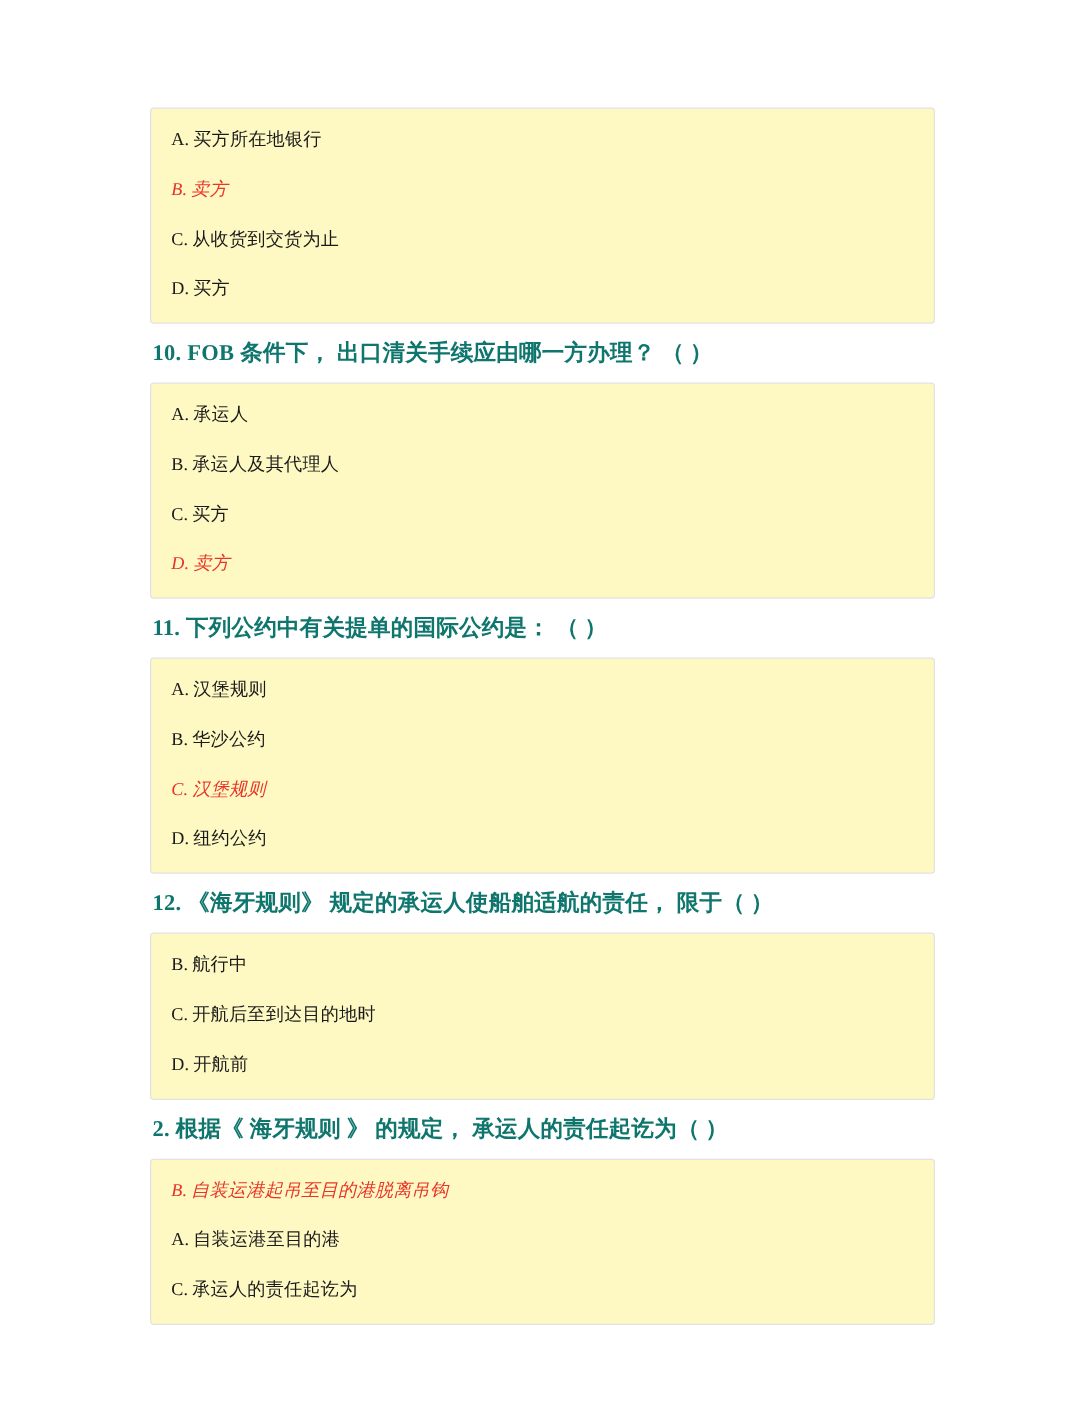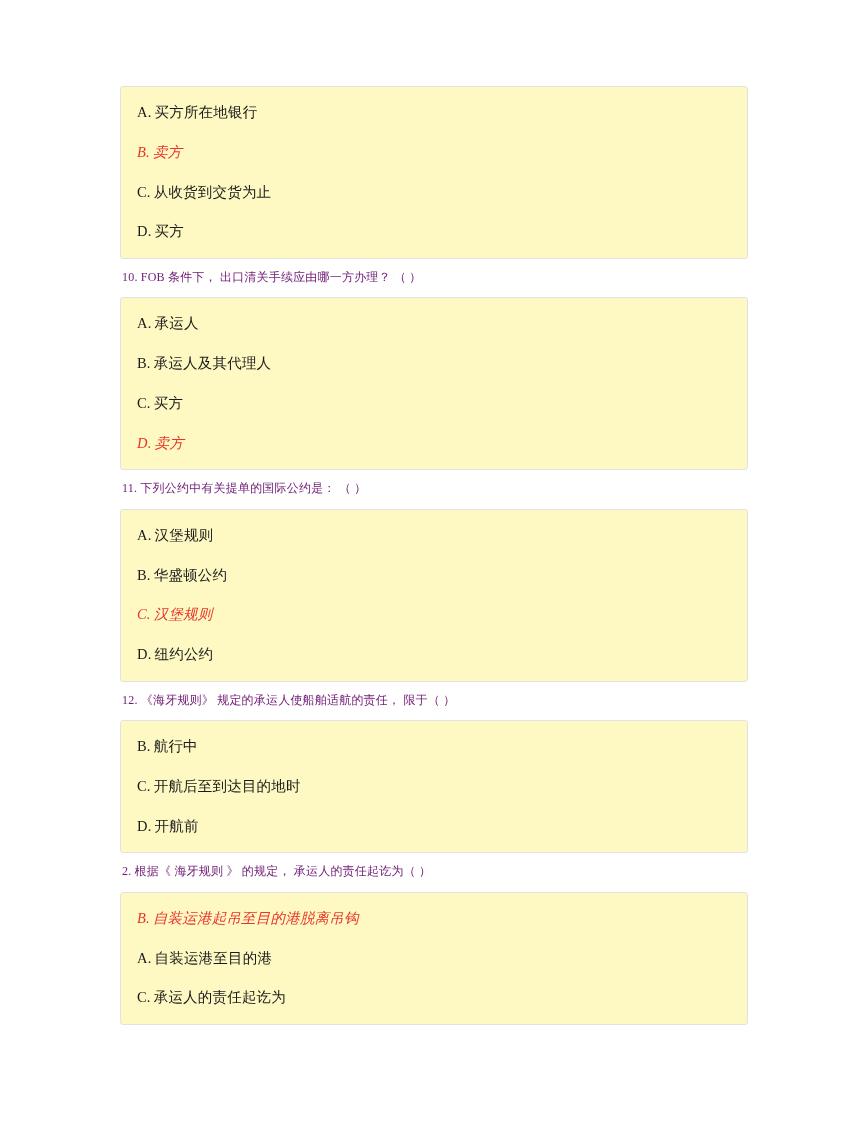--- a/index.html
+++ b/index.html
@@ -32,11 +32,12 @@
     margin-bottom: 0;
   }
   .stem {
-    font-size: 12px;
+    font-size: 18px;
     line-height: 1.45;
     padding: 10px 2px 11px 2px;
-    color: #701a75;
+    color: #0f766e;
     letter-spacing: 0.2px;
+    font-weight: bold;
   }
   .options {
     border: 1px solid #e2e2e2;

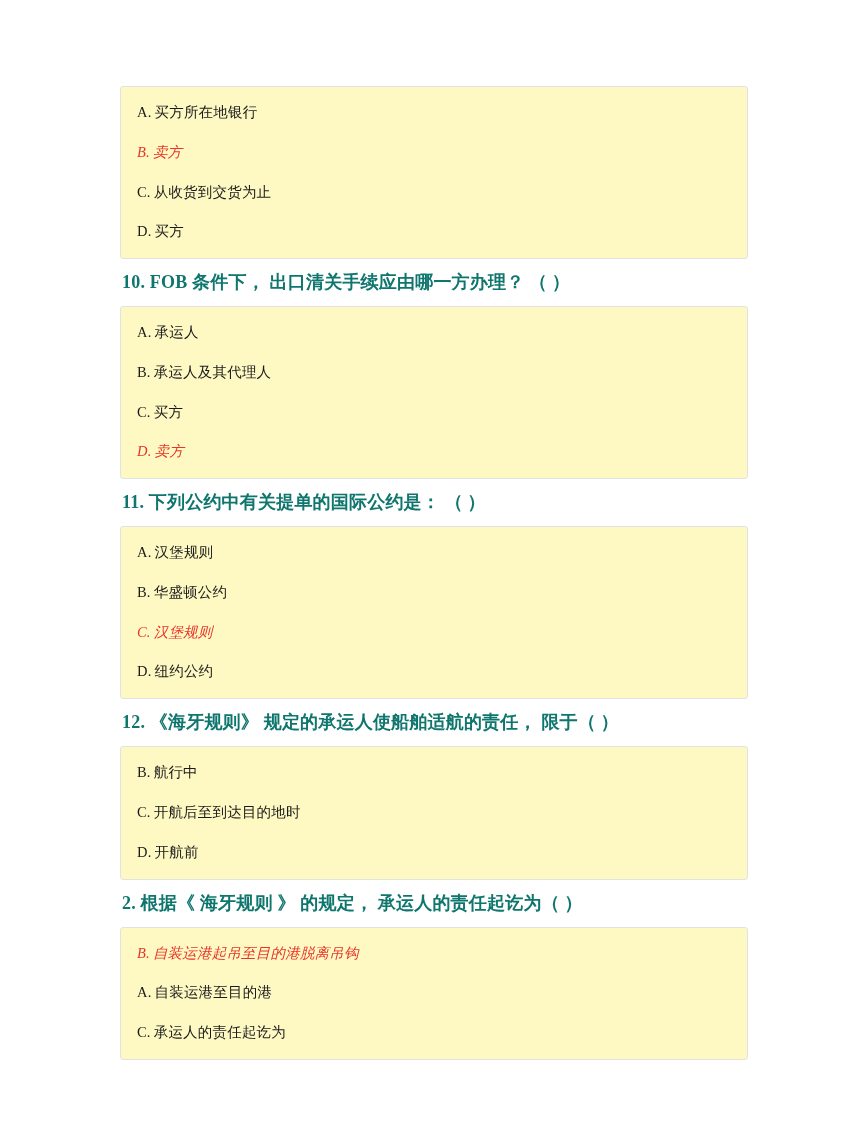--- a/index.html
+++ b/index.html
@@ -89,7 +89,7 @@
         <div class="stem">11. 下列公约中有关提单的国际公约是： （ ）</div>
         <div class="options">
           <div class="option"><span class="letter">A.</span><span>汉堡规则</span></div>
-          <div class="option"><span class="letter">B.</span><span>华盛顿公约</span></div>
+          <div class="option"><span class="letter">B.</span><span>华沙公约</span></div>
           <div class="option correct"><span class="letter">C.</span><span>汉堡规则</span></div>
           <div class="option"><span class="letter">D.</span><span>纽约公约</span></div>
         </div>

